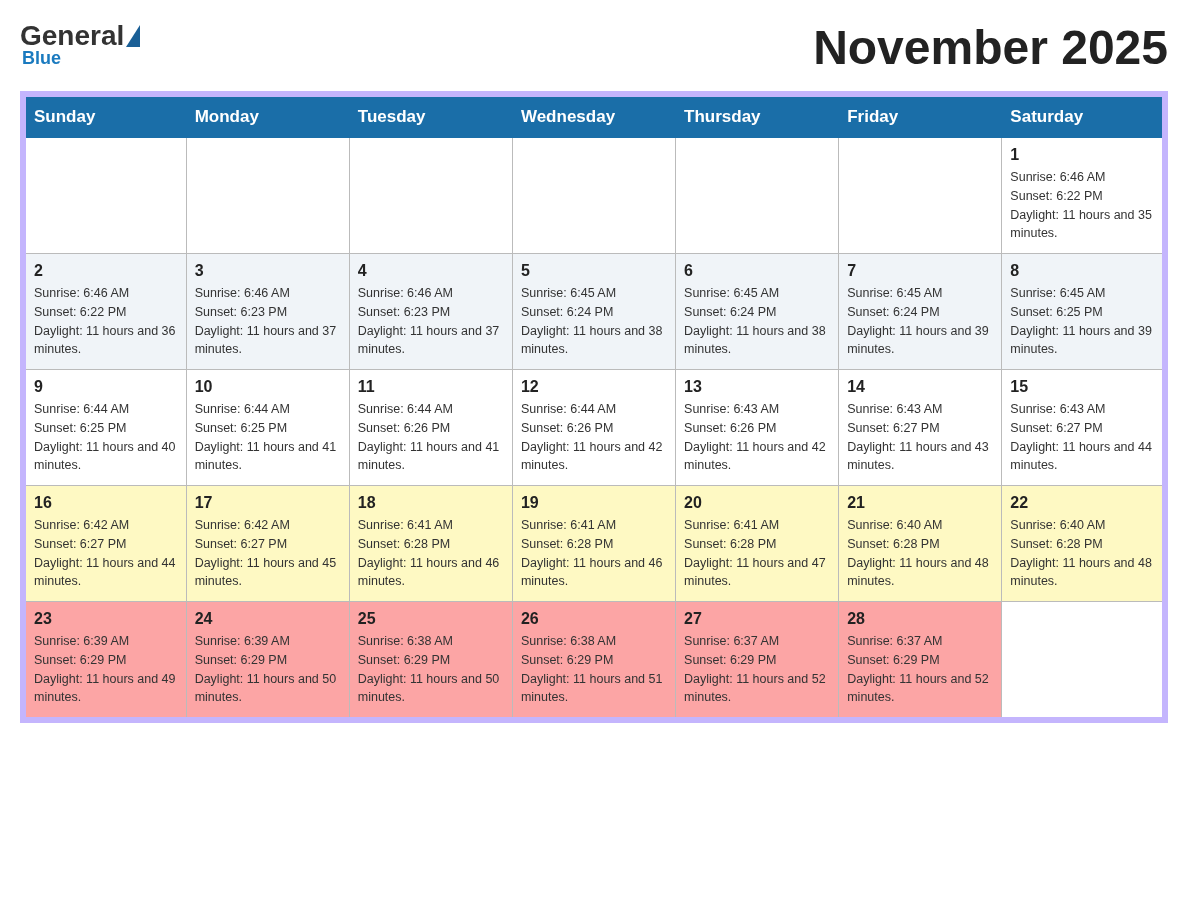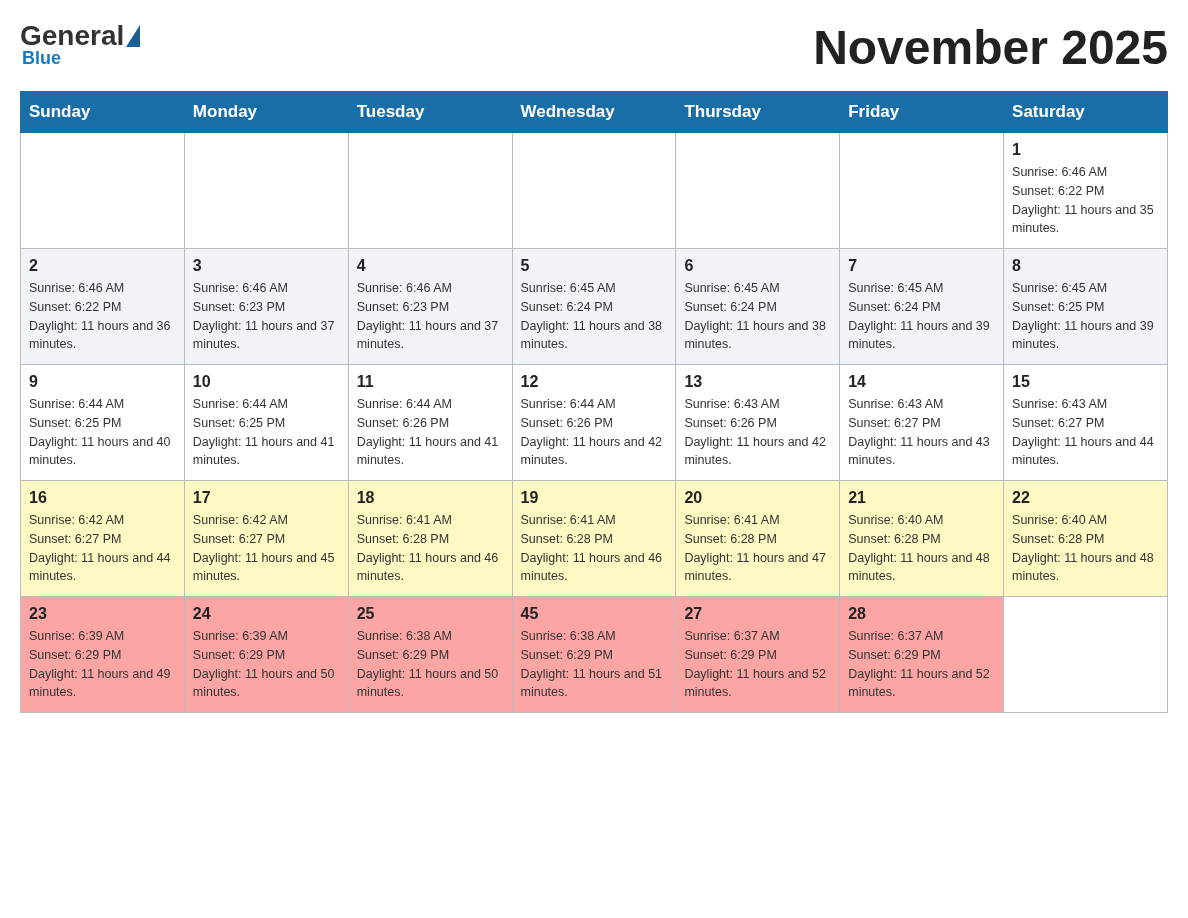--- a/index.html
+++ b/index.html
@@ -62,7 +62,7 @@
     .calendar {
       width: 100%;
       border-collapse: collapse;
-      border: 1px solid #c4b5fd;
+      border: 6px solid #c4b5fd;
       padding-left: 40px;
     }
     .calendar th {

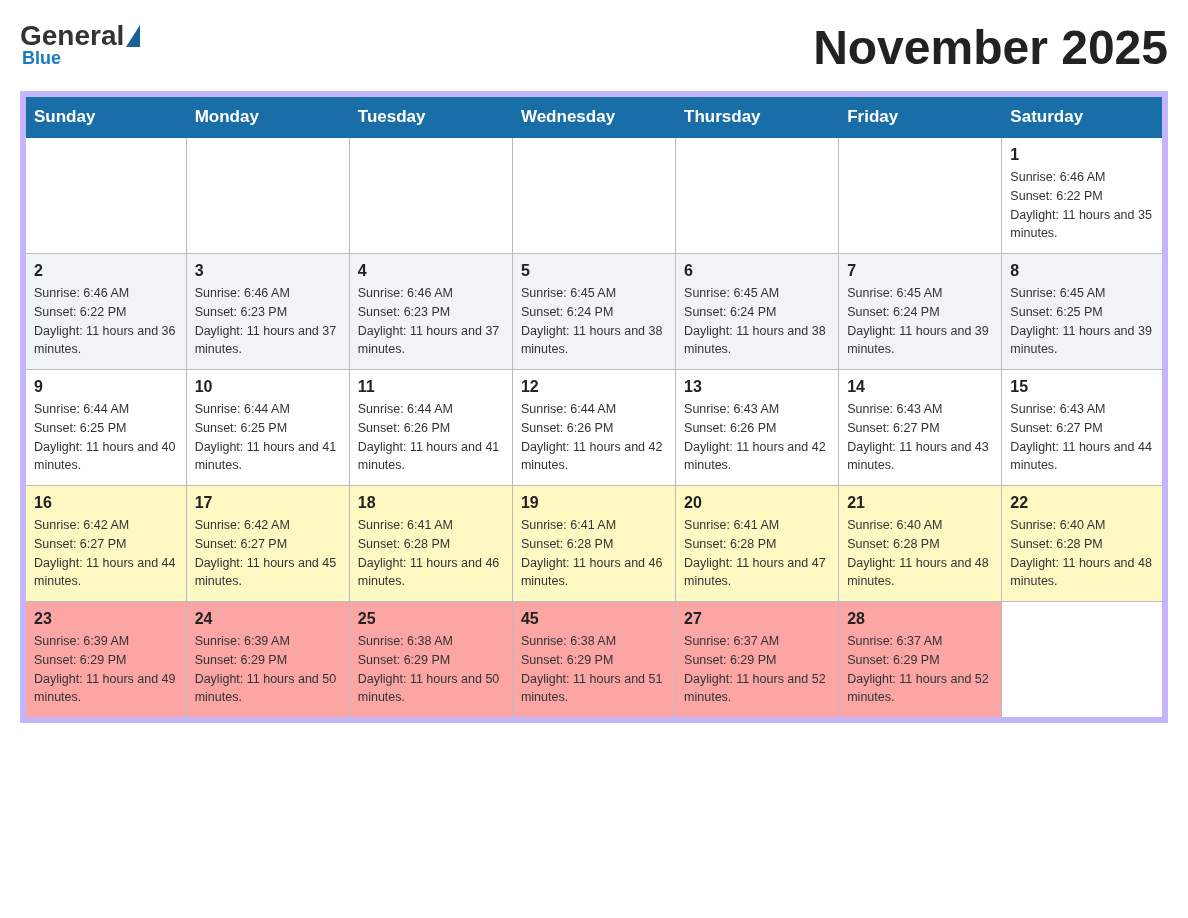--- a/index.html
+++ b/index.html
@@ -304,7 +304,7 @@
 Daylight: 11 hours and 50 minutes.</div>
         </td>
         <td>
-          <span class="day-num">45</span>
+          <span class="day-num">26</span>
           <div class="day-info" style="white-space: pre-line;">Sunrise: 6:38 AM
 Sunset: 6:29 PM
 Daylight: 11 hours and 51 minutes.</div>

